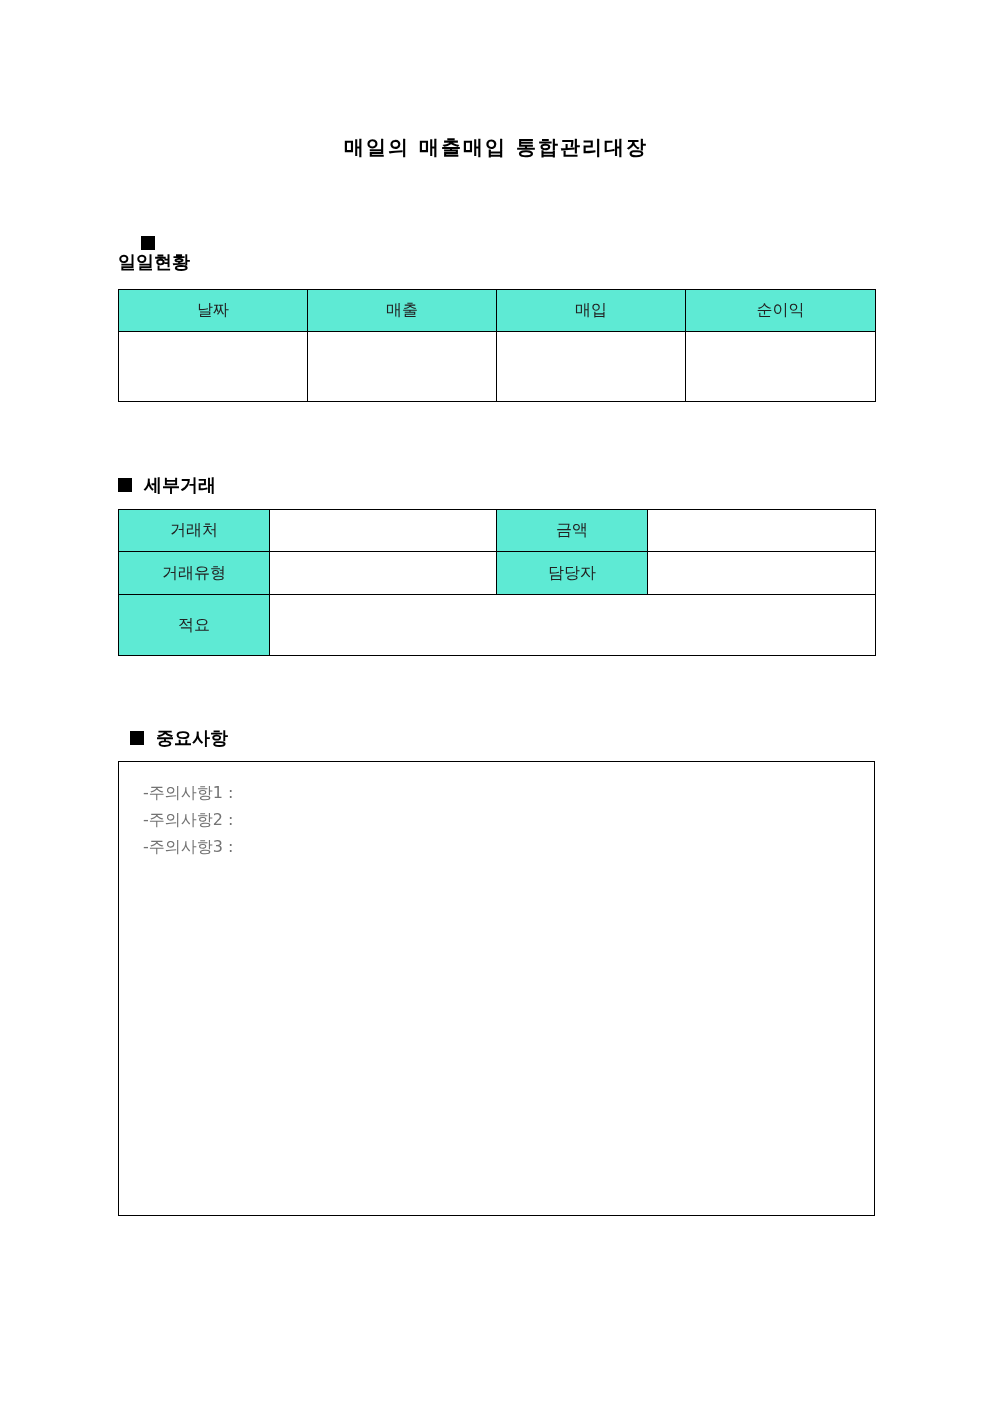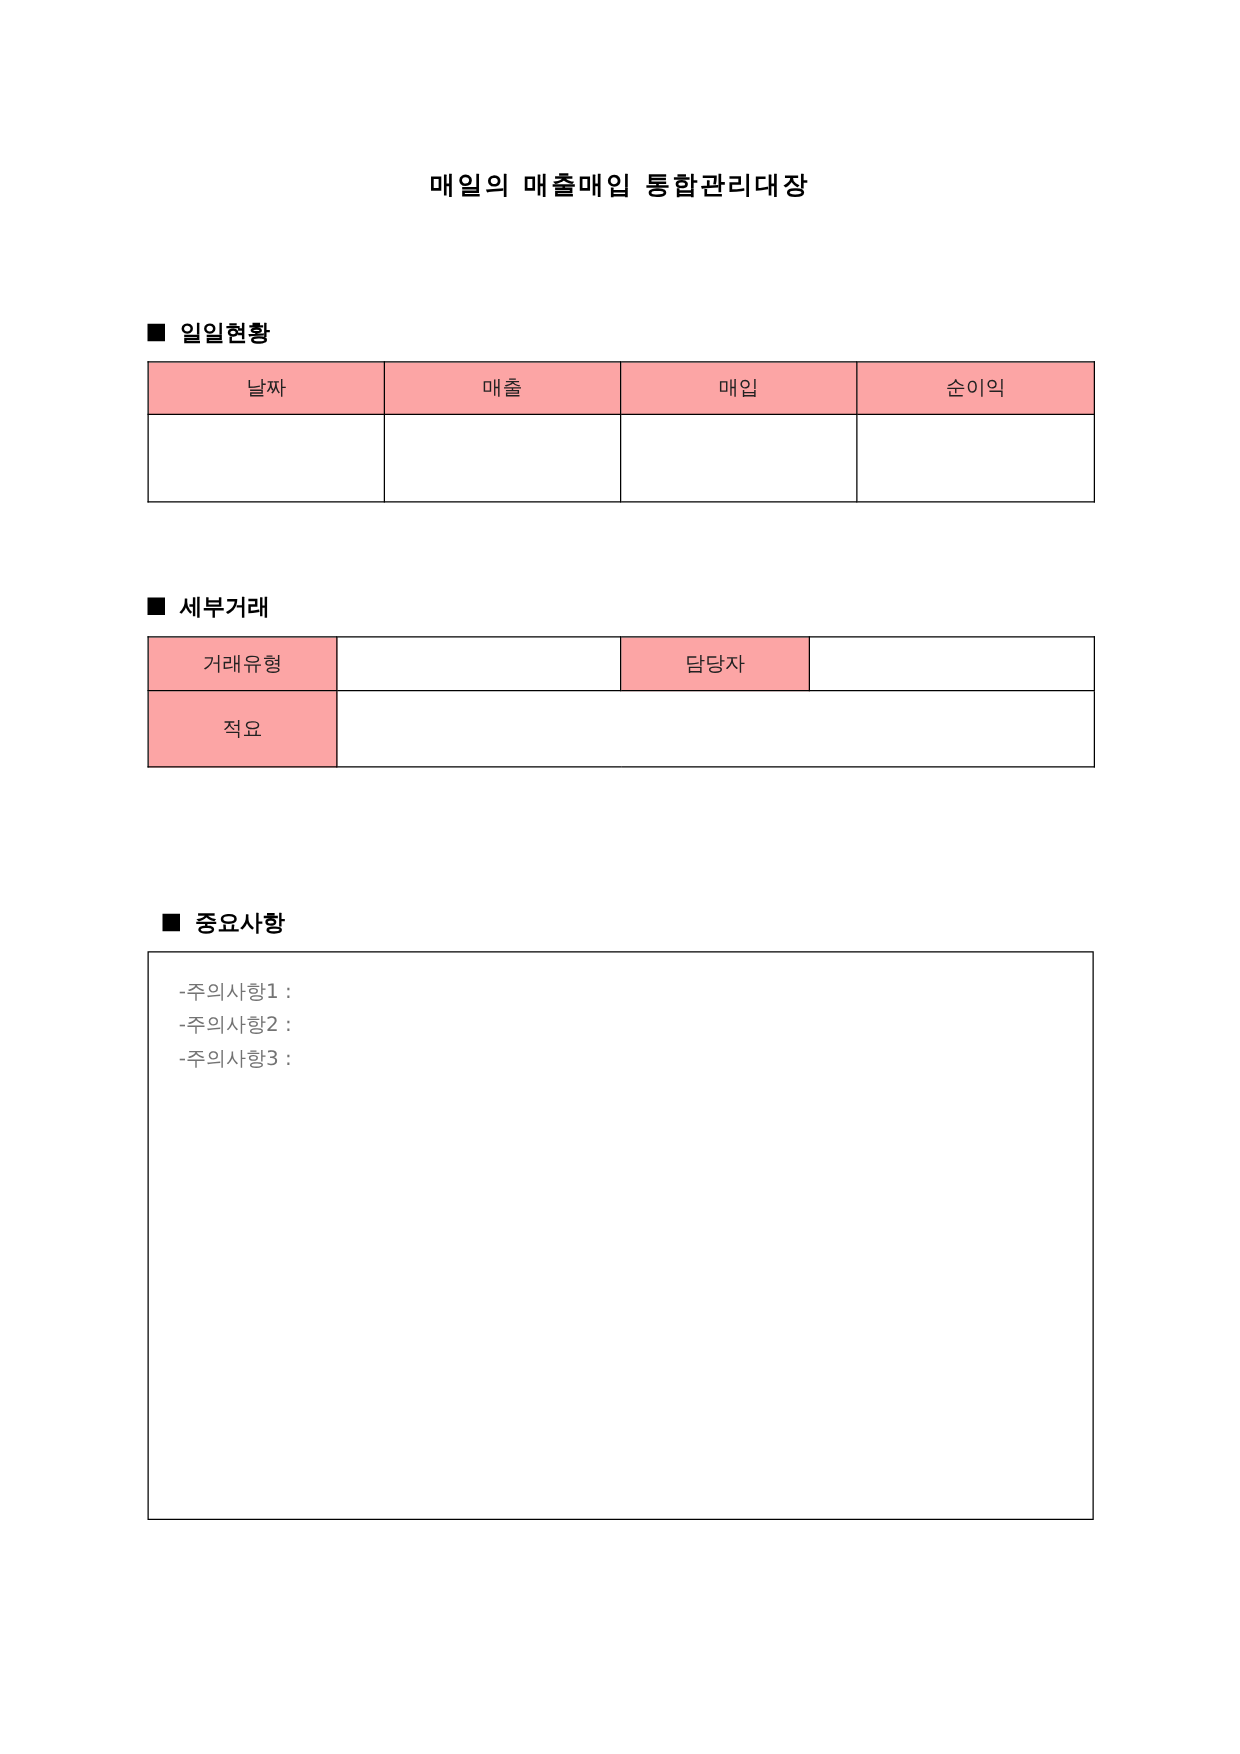--- a/index.html
+++ b/index.html
@@ -20,7 +20,7 @@
 
 <div class="title">매일의 매출매입 통합관리대장</div>
 
-<div class="section-title" style="top:254px;">
+<div class="section-title" style="top:236px;flex-direction:column;">
   <span class="sq"></span>
   <span>일일현황</span>
 </div>

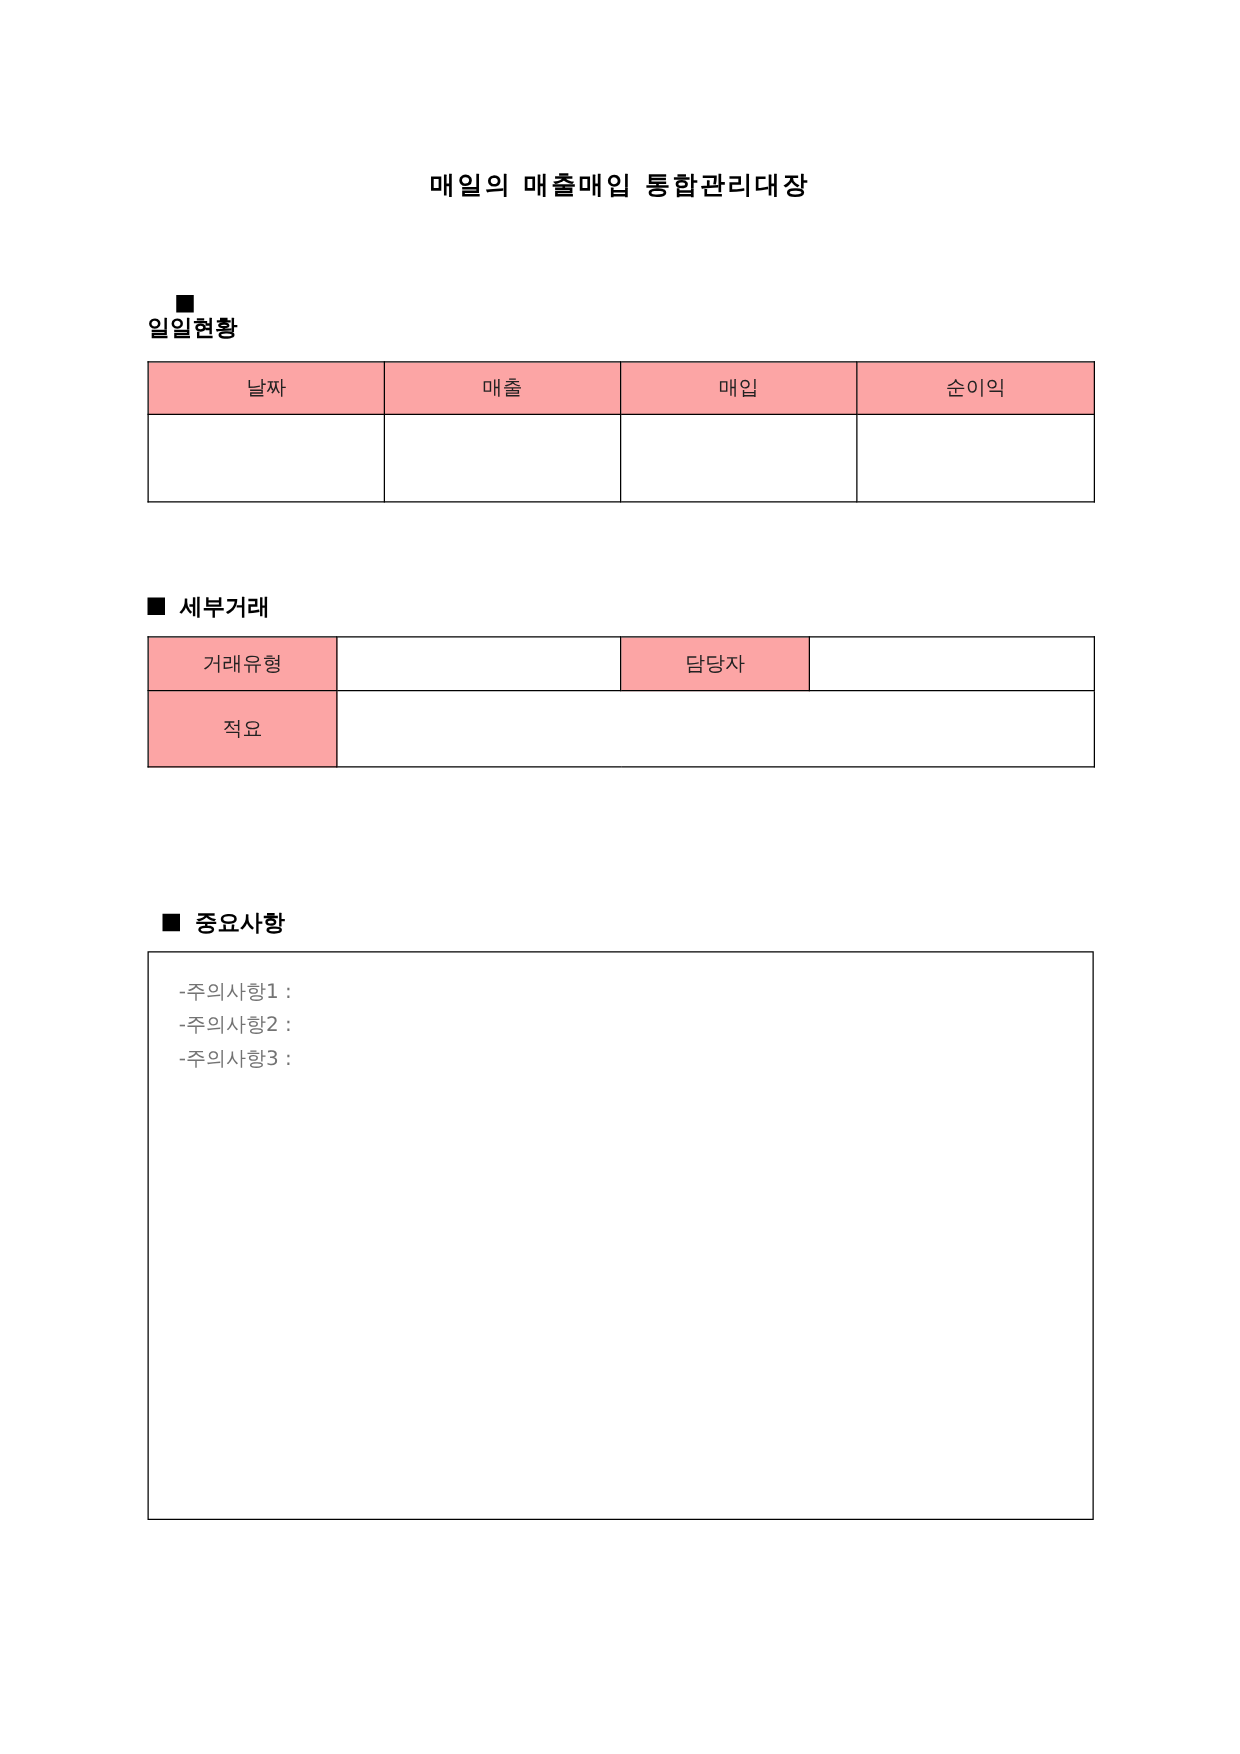--- a/index.html
+++ b/index.html
@@ -9,7 +9,7 @@
   .section-title .sq { display: inline-block; width: 14px; height: 14px; background: #000; margin-right: 12px; }
   table { position: absolute; border-collapse: collapse; table-layout: fixed; }
   td { border: 1px solid #000; font-size: 16px; text-align: center; vertical-align: middle; padding: 0; color: #222; }
-  td.hd { background: #fca5a5; }
+  td.hd { background: #5eead4; }
   #t1 { left: 118px; top: 289px; width: 757px; }
   #t2 { left: 118px; top: 509px; width: 757px; }
   .notes { position: absolute; left: 118px; top: 761px; width: 755px; height: 453px; border: 1px solid #000; }

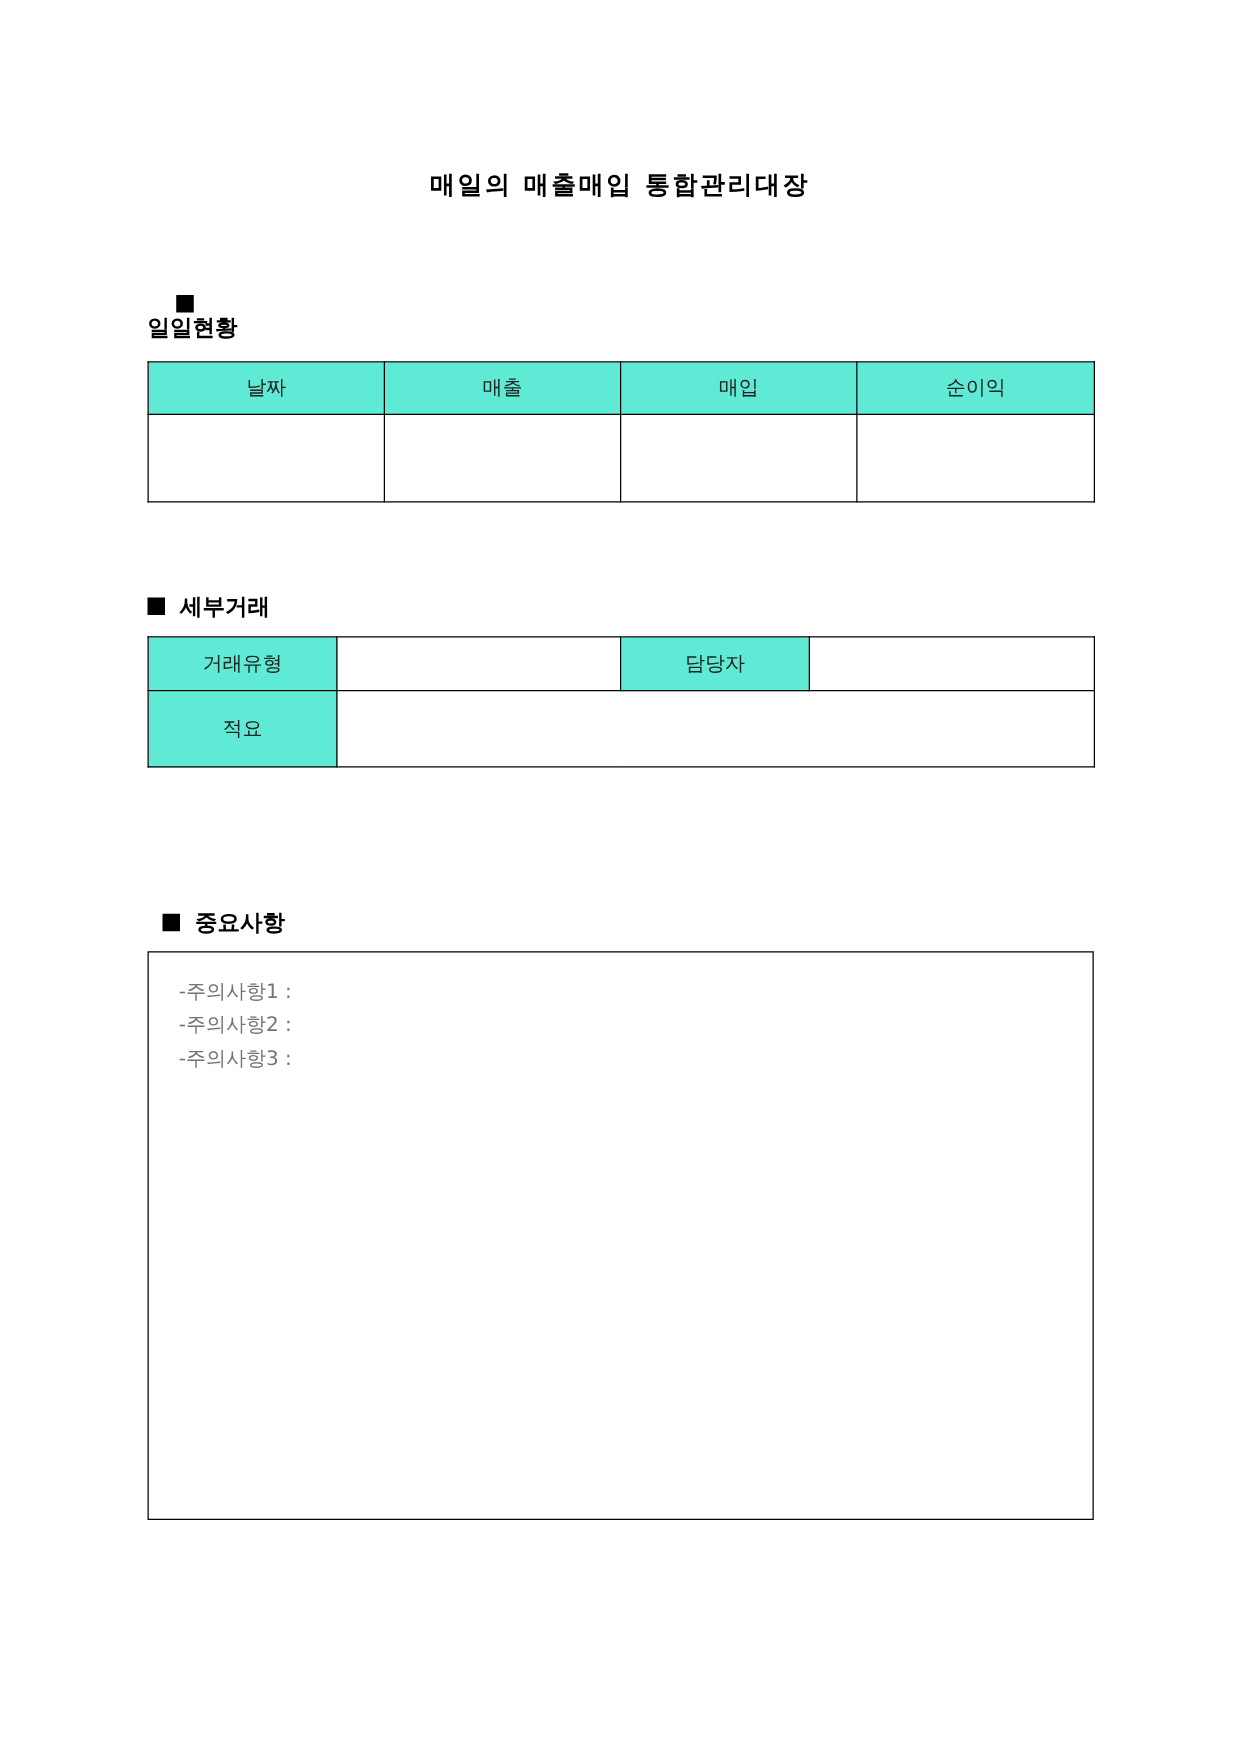--- a/index.html
+++ b/index.html
@@ -61,6 +61,12 @@
       <col style="width:228px">
     </colgroup>
   <tbody>
+      <tr style="height:42px;">
+    <td class="hd">거래처</td>
+    <td></td>
+    <td class="hd">금액</td>
+    <td></td>
+  </tr>
   <tr style="height:43px;">
     <td class="hd">거래유형</td>
     <td></td>

